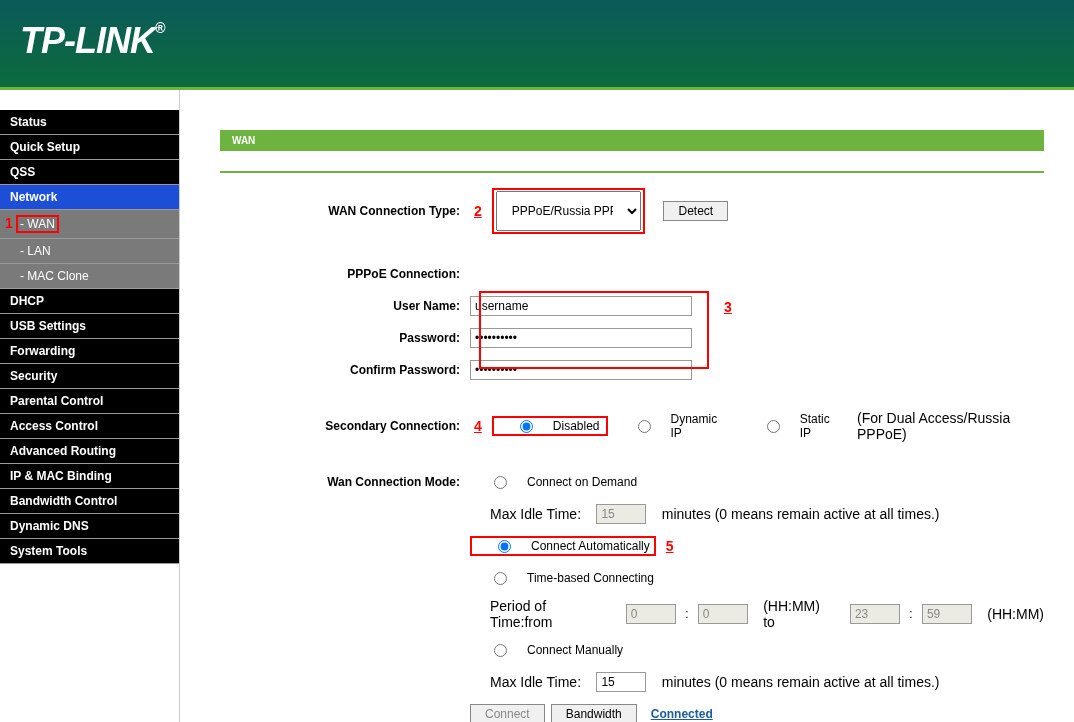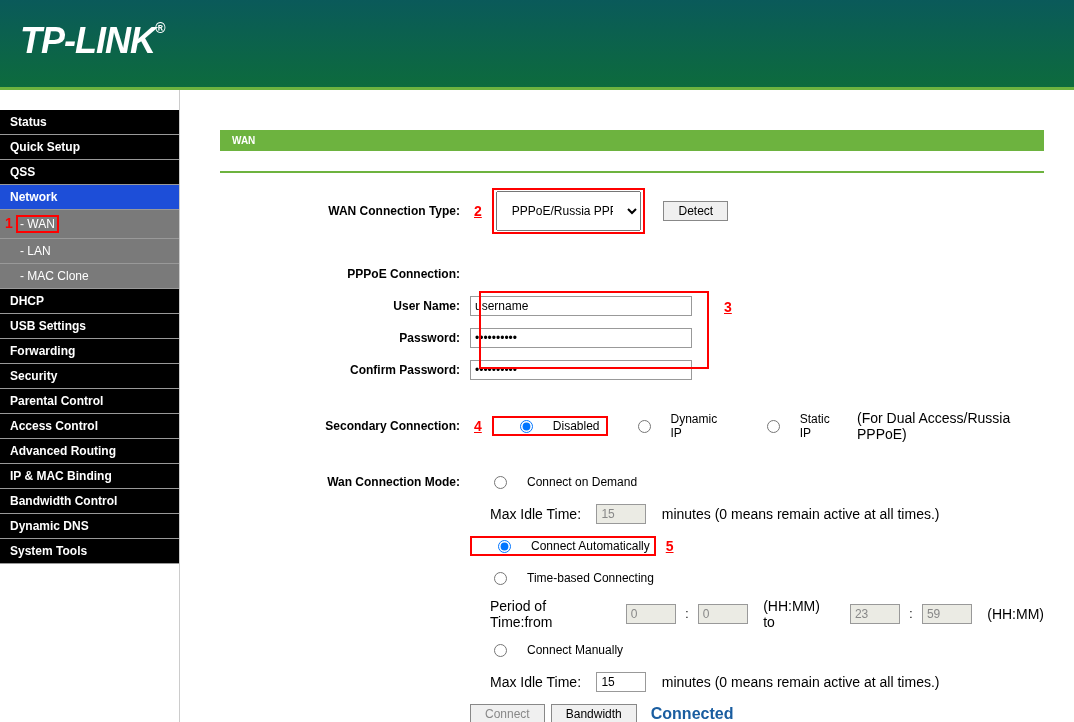--- a/index.html
+++ b/index.html
@@ -32,7 +32,7 @@
 .radio-label { font-size: 12px; margin-right: 14px; display: inline-flex; align-items: center; gap: 20px; margin-left: 24px; }
 .indent { margin-left: 20px; }
 .hint { font-size: 14px; }
-.status-text { color: #1a5da0; font-weight: bold; font-size: 16px; margin-left: 8px; }
+.status-text { color: #1a5da0; font-weight: bold; font-size: 12px; margin-left: 8px; text-decoration: underline; }
 .section-gap { height: 20px; }
 .wan-sub { position: relative; }
 </style>

